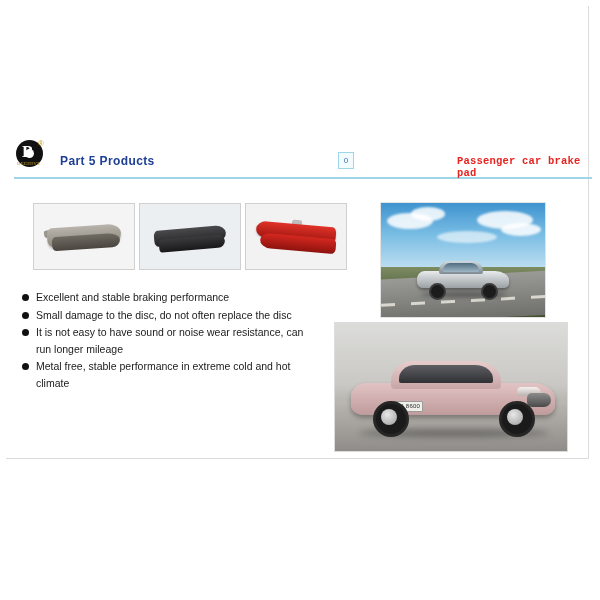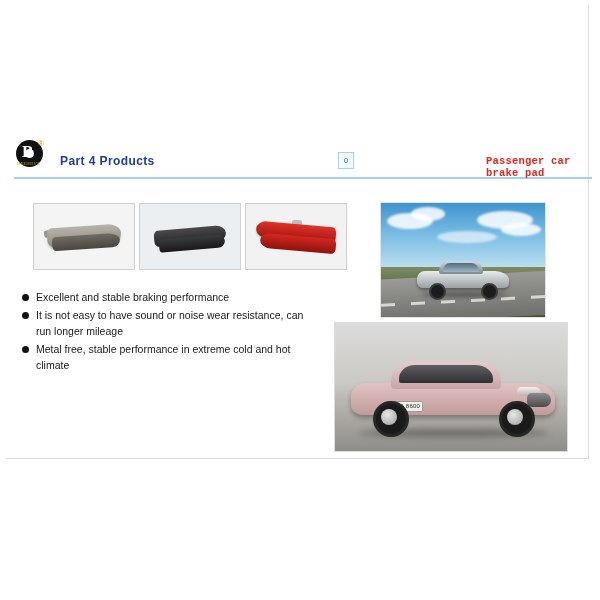--- a/index.html
+++ b/index.html
@@ -478,7 +478,7 @@
       <div class="brandword">BEEHIVE</div>
     </div>
 
-    <div class="part-title">Part 4  Products</div>
+    <div class="part-title">Part 5  Products</div>
 
     <div class="page-badge">0</div>
 

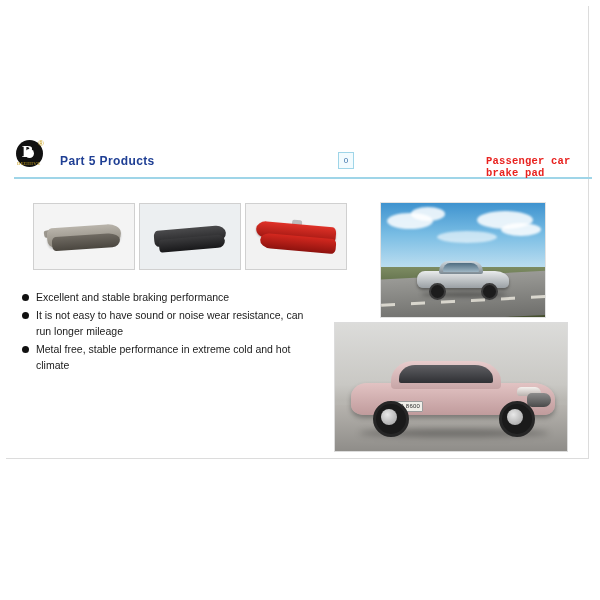--- a/index.html
+++ b/index.html
@@ -129,7 +129,6 @@
     font-weight: bold;
     font-family: "Liberation Mono", monospace;
     letter-spacing: 0.2px;
-    margin-left: 29px;
   }
 
   

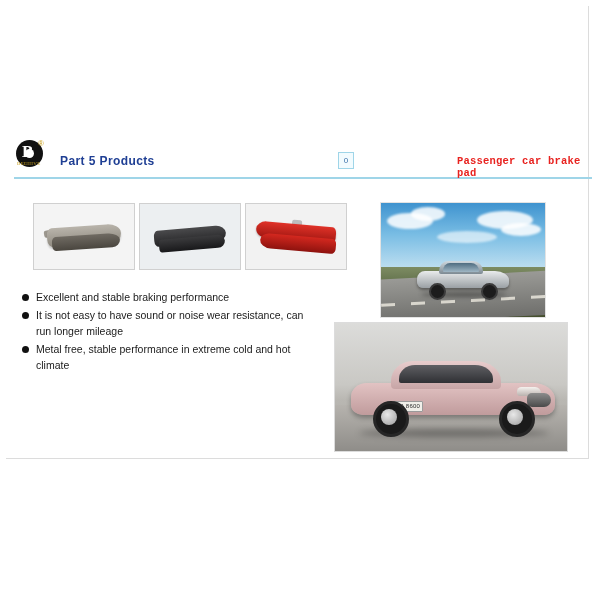--- a/index.html
+++ b/index.html
@@ -504,6 +504,10 @@
       <div class="bullet-row">
         <span class="dot"></span>
         <span>Excellent and stable braking performance</span>
+      </div>
+      <div class="bullet-row">
+        <span class="dot"></span>
+        <span>Small damage to the disc, do not often replace the disc</span>
       </div>
       <div class="bullet-row">
         <span class="dot"></span>

